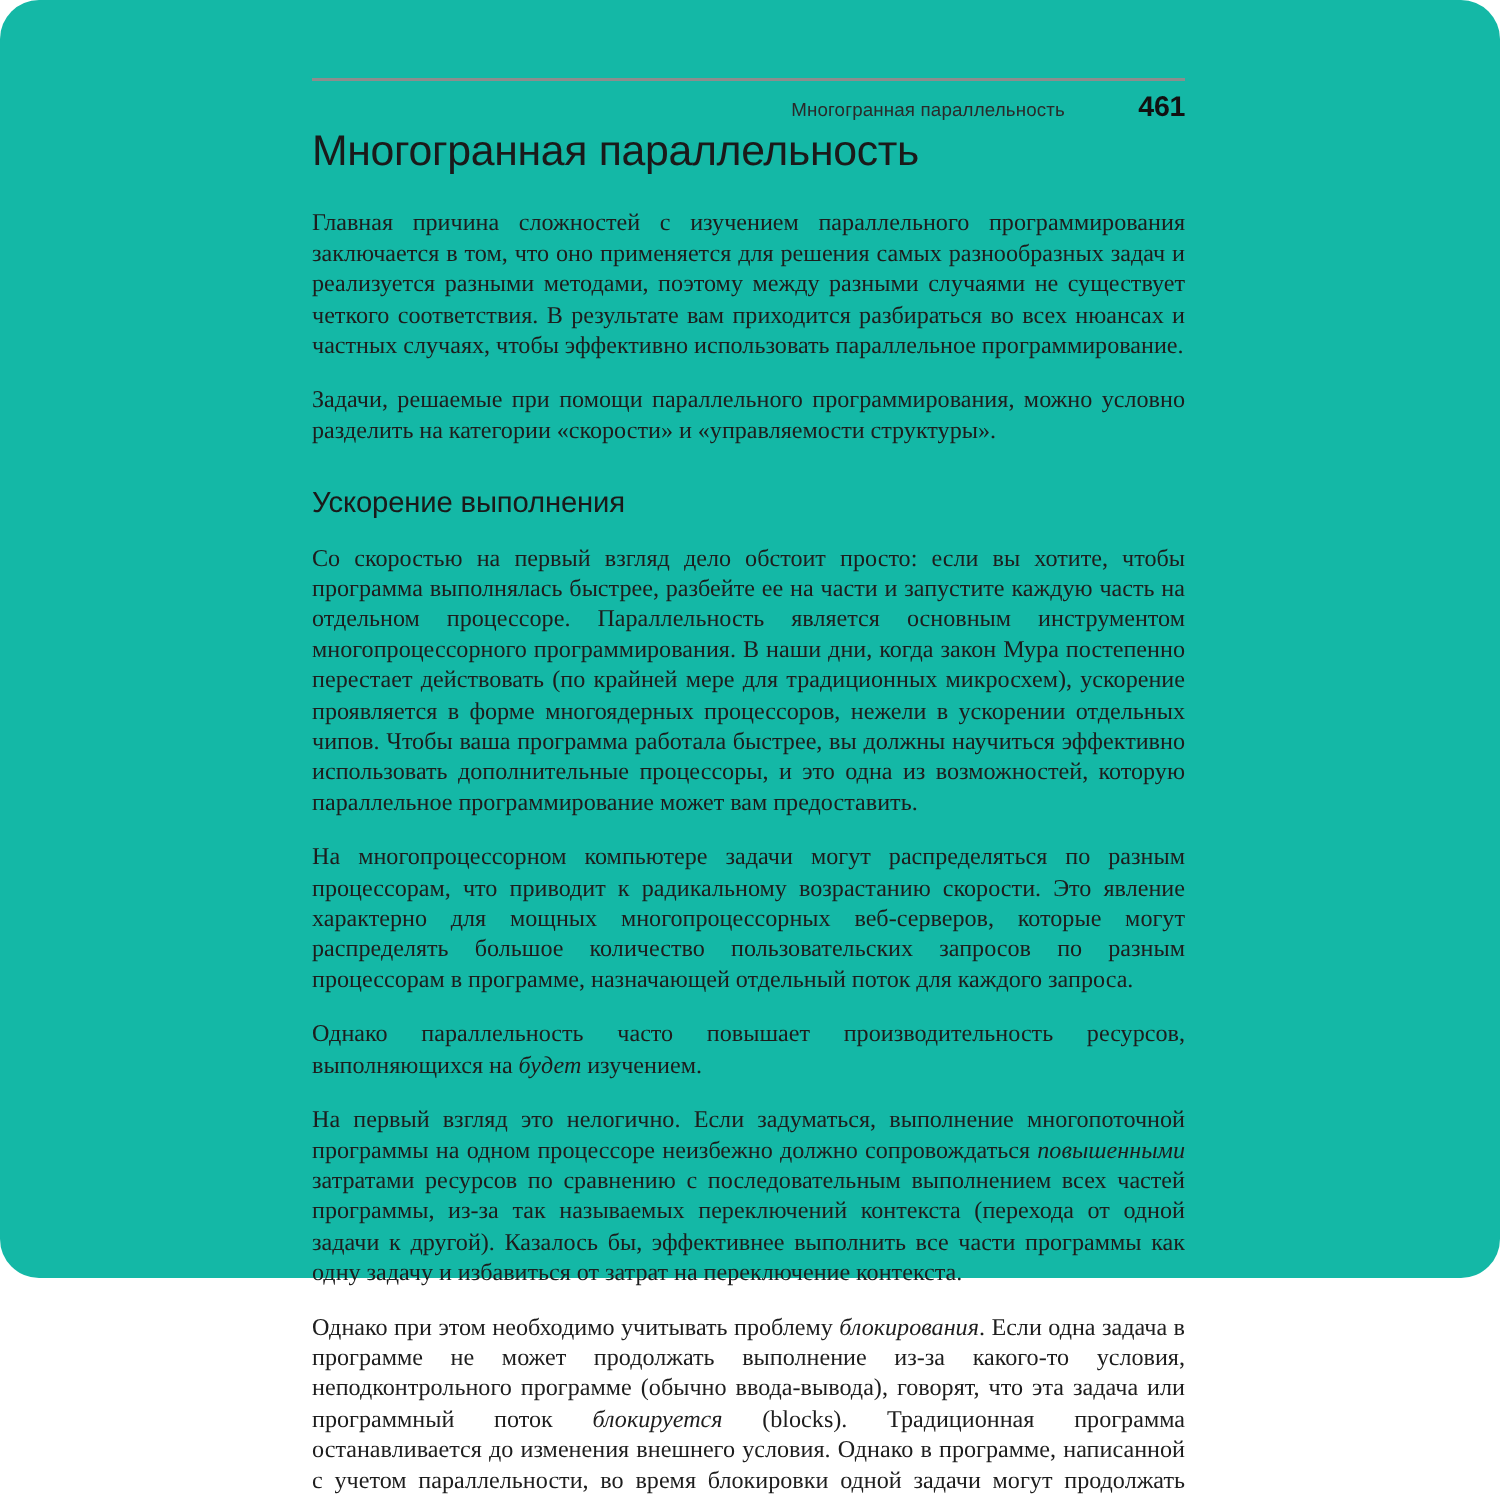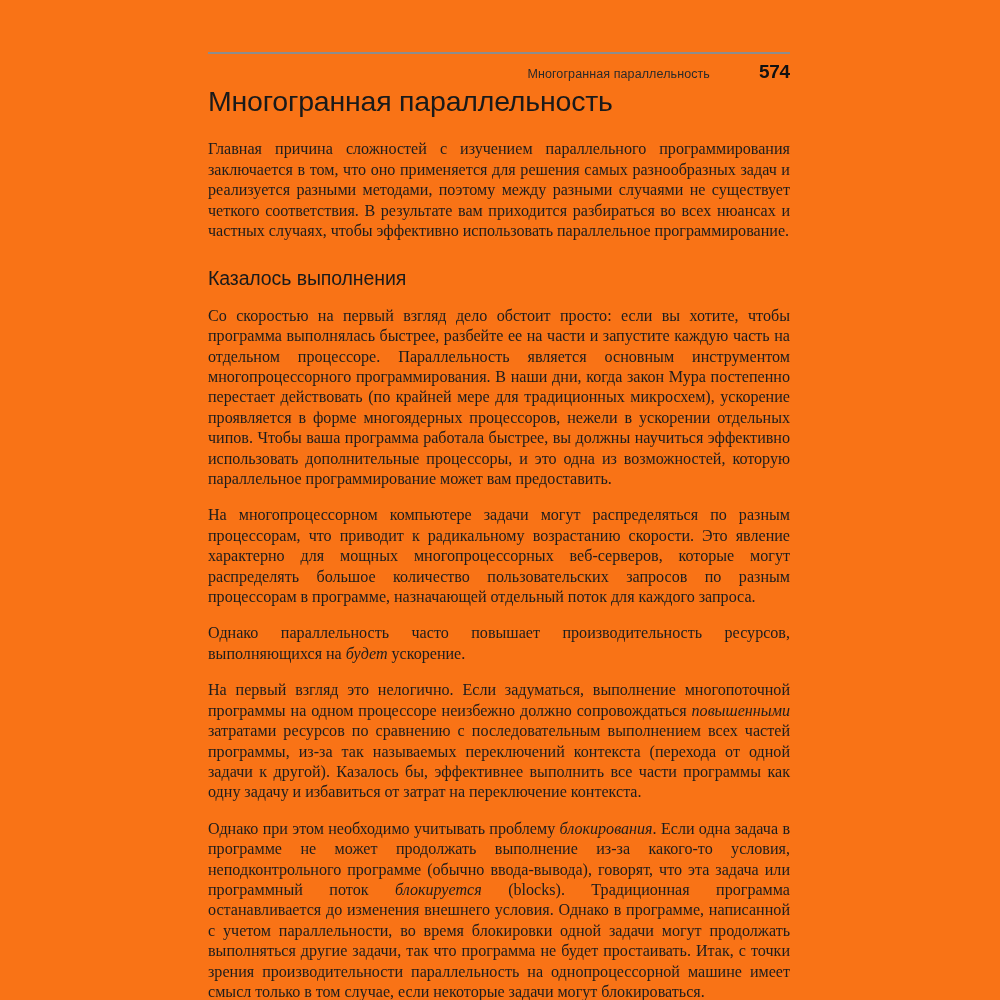--- a/index.html
+++ b/index.html
@@ -19,8 +19,9 @@
   .page {
     position: relative;
     width: 1000px;
-    height: 1000px;
-    background: #f97316;
+    height: 852px;
+    background: #14b8a6;
+    border-radius: 26px;
   }
 
   

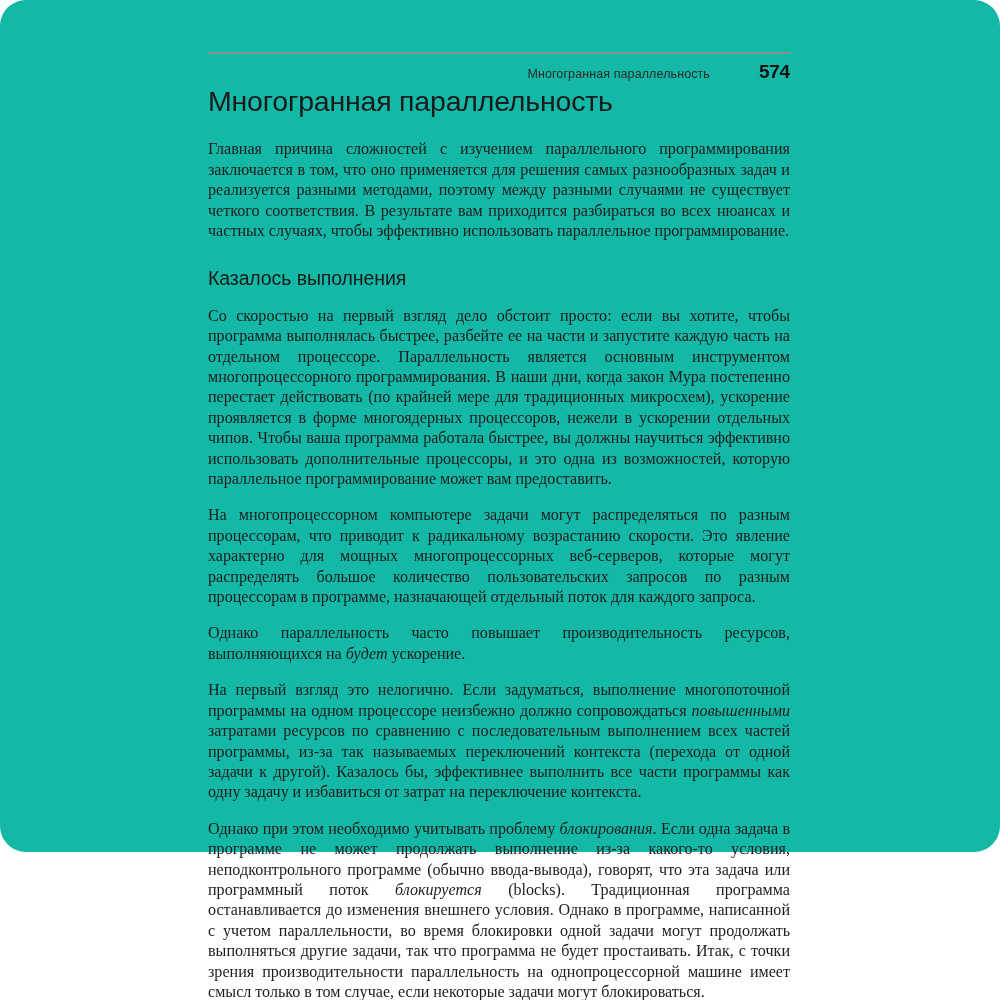--- a/index.html
+++ b/index.html
@@ -117,7 +117,7 @@
     <div class="head-rule"></div>
     <div class="head-line">
       <span class="head-title">Многогранная параллельность</span>
-      <span class="head-folio">574</span>
+      <span class="head-folio">461</span>
     </div>
   </div>
 

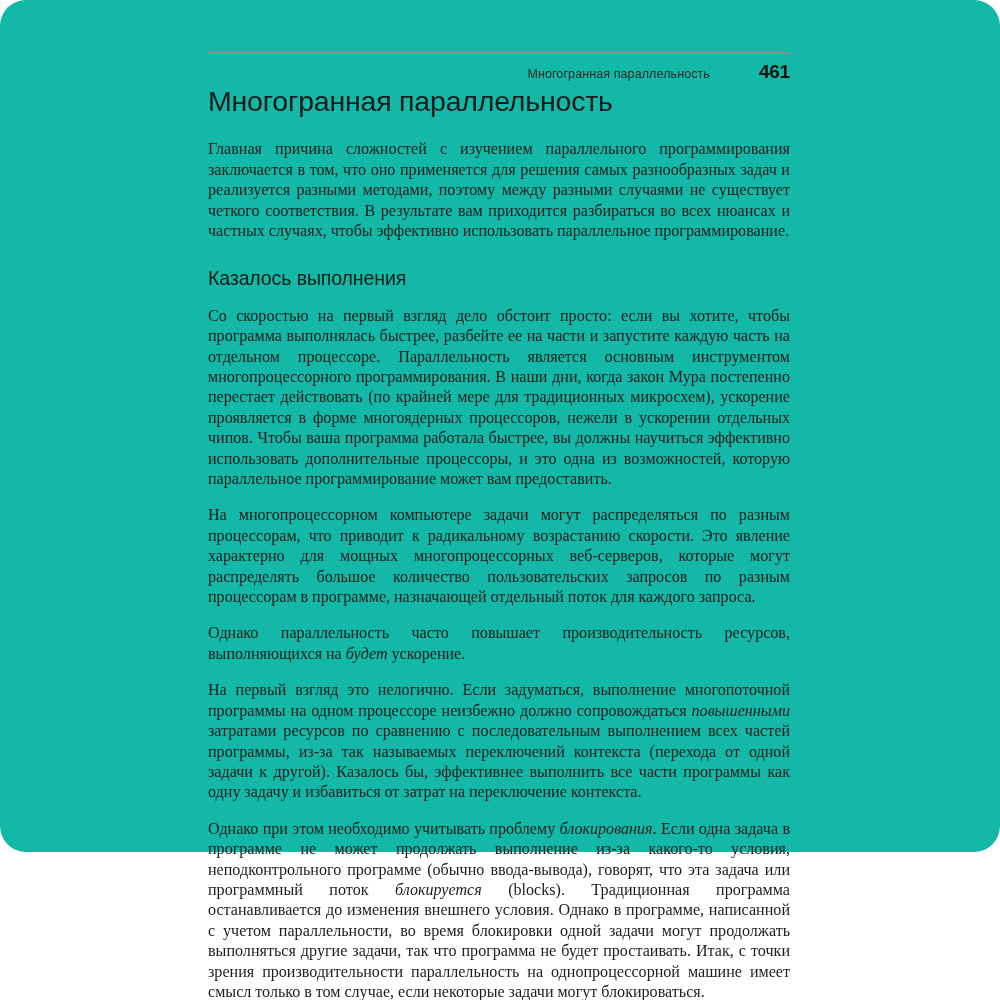--- a/index.html
+++ b/index.html
@@ -127,6 +127,7 @@
 
     <p class="body-text">Главная причина сложностей с изучением параллельного программирования заключается в том, что оно применяется для решения самых разнообразных задач и реализуется разными методами, поэтому между разными случаями не существует четкого соответствия. В результате вам приходится разбираться во всех нюансах и частных случаях, чтобы эффективно использовать параллельное программирование.</p>
 
+    <p class="body-text">Задачи, решаемые при помощи параллельного программирования, можно условно разделить на категории «скорости» и «управляемости структуры».</p>
 
     <h2 class="section-title">Казалось выполнения</h2>
 

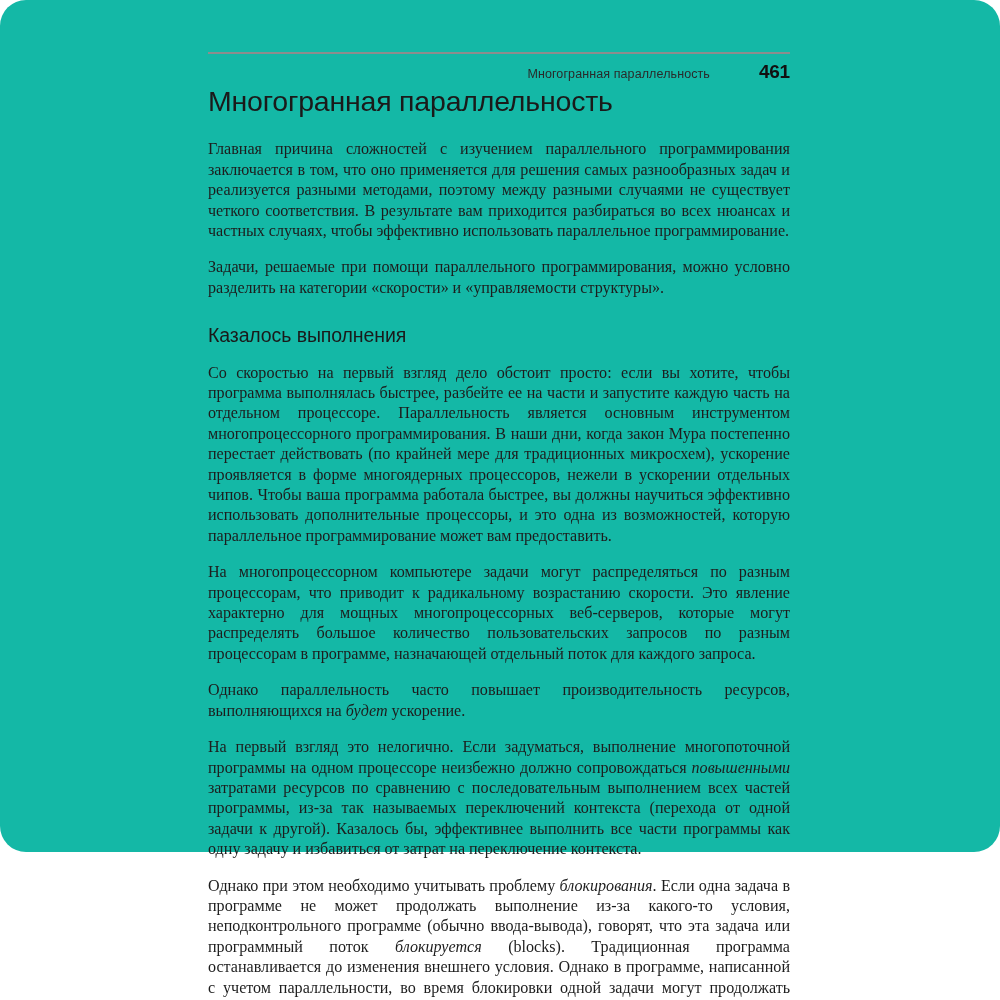--- a/index.html
+++ b/index.html
@@ -129,7 +129,7 @@
 
     <p class="body-text">Задачи, решаемые при помощи параллельного программирования, можно условно разделить на категории «скорости» и «управляемости структуры».</p>
 
-    <h2 class="section-title">Казалось выполнения</h2>
+    <h2 class="section-title">Ускорение выполнения</h2>
 
     <p class="body-text">Со скоростью на первый взгляд дело обстоит просто: если вы хотите, чтобы программа выполнялась быстрее, разбейте ее на части и запустите каждую часть на отдельном процессоре. Параллельность является основным инструментом многопроцессорного программирования. В наши дни, когда закон Мура постепенно перестает действовать (по крайней мере для традиционных микросхем), ускорение проявляется в форме многоядерных процессоров, нежели в ускорении отдельных чипов. Чтобы ваша программа работала быстрее, вы должны научиться эффективно использовать дополнительные процессоры, и это одна из возможностей, которую параллельное программирование может вам предоставить.</p>
 

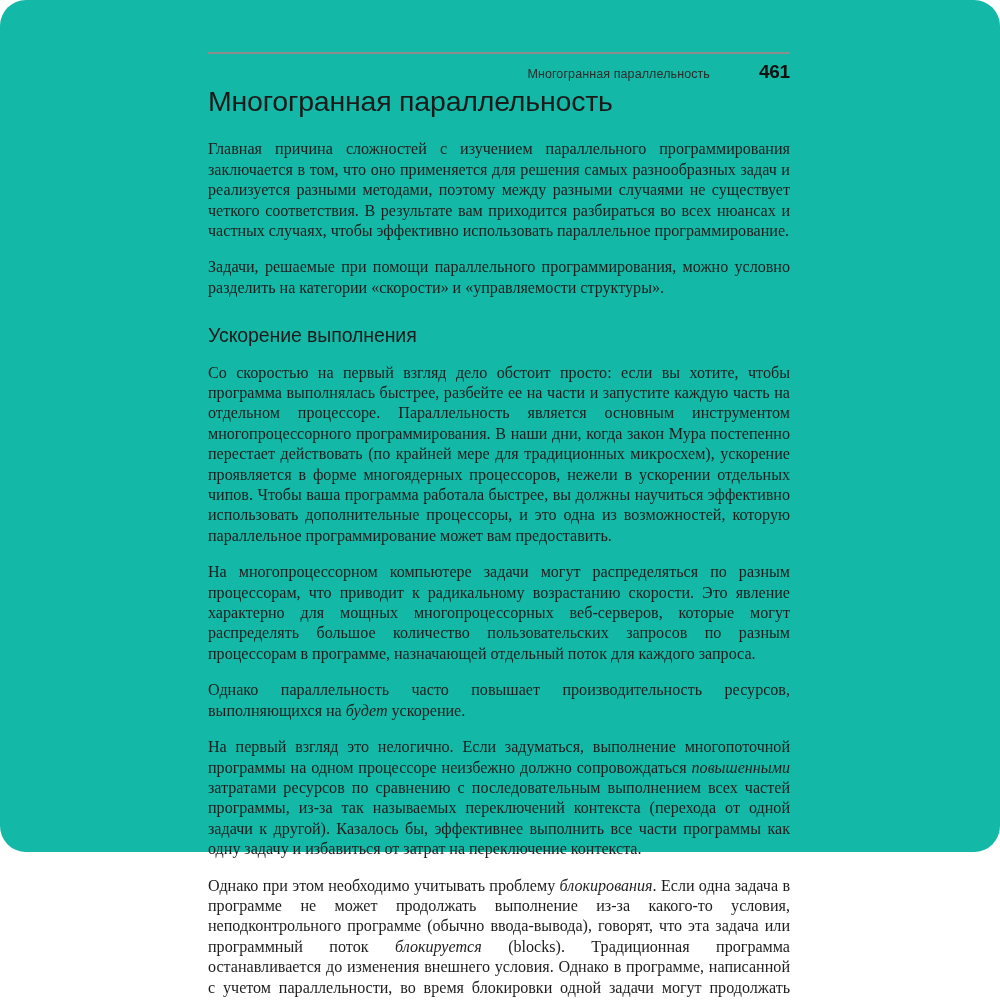--- a/index.html
+++ b/index.html
@@ -135,7 +135,7 @@
 
     <p class="body-text">На многопроцессорном компьютере задачи могут распределяться по разным процессорам, что приводит к радикальному возрастанию скорости. Это явление характерно для мощных многопроцессорных веб-серверов, которые могут распределять большое количество пользовательских запросов по разным процессорам в программе, назначающей отдельный поток для каждого запроса.</p>
 
-    <p class="body-text"><span>Однако параллельность часто повышает производительность ресурсов, выполняющихся на </span><i>будет</i><span> ускорение.</span></p>
+    <p class="body-text"><span>Однако параллельность часто повышает производительность ресурсов, выполняющихся на </span><i>будет</i><span> изучением.</span></p>
 
     <p class="body-text"><span>На первый взгляд это нелогично. Если задуматься, выполнение многопоточной программы на одном процессоре неизбежно должно сопровождаться </span><i>повышенными</i><span> затратами ресурсов по сравнению с последовательным выполнением всех частей программы, из-за так называемых переключений контекста (перехода от одной задачи к другой). Казалось бы, эффективнее выполнить все части программы как одну задачу и избавиться от затрат на переключение контекста.</span></p>
 

